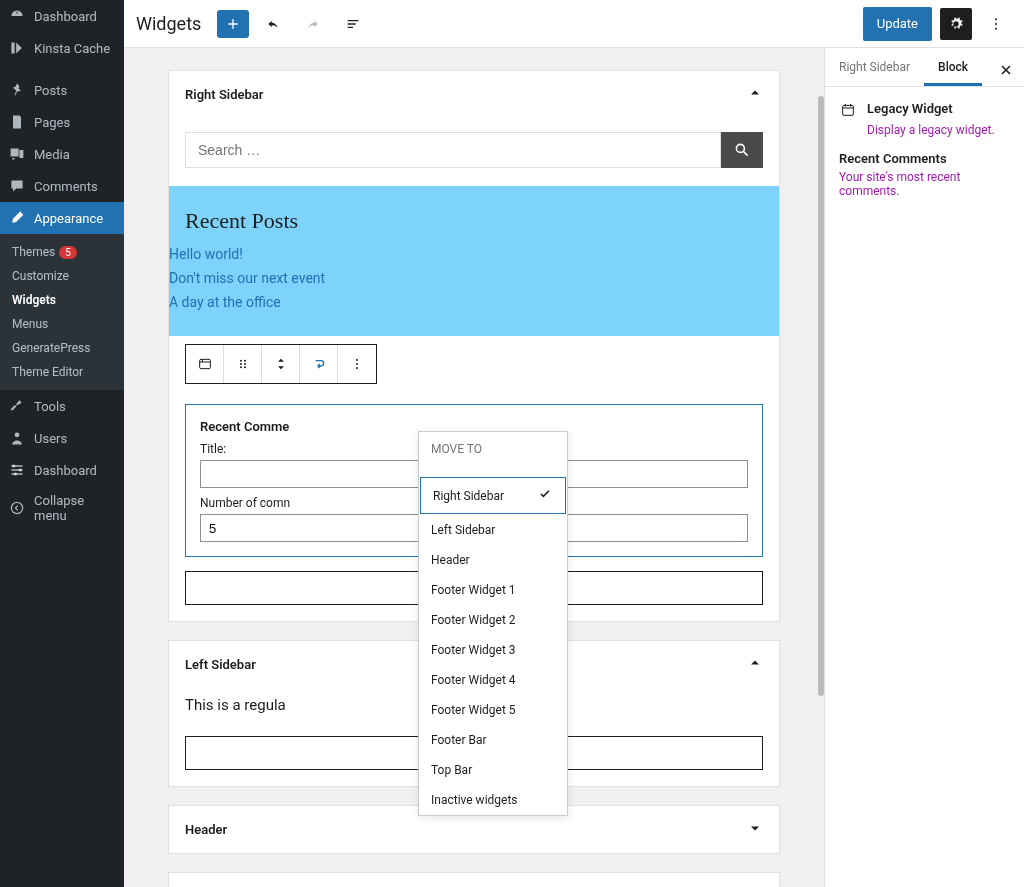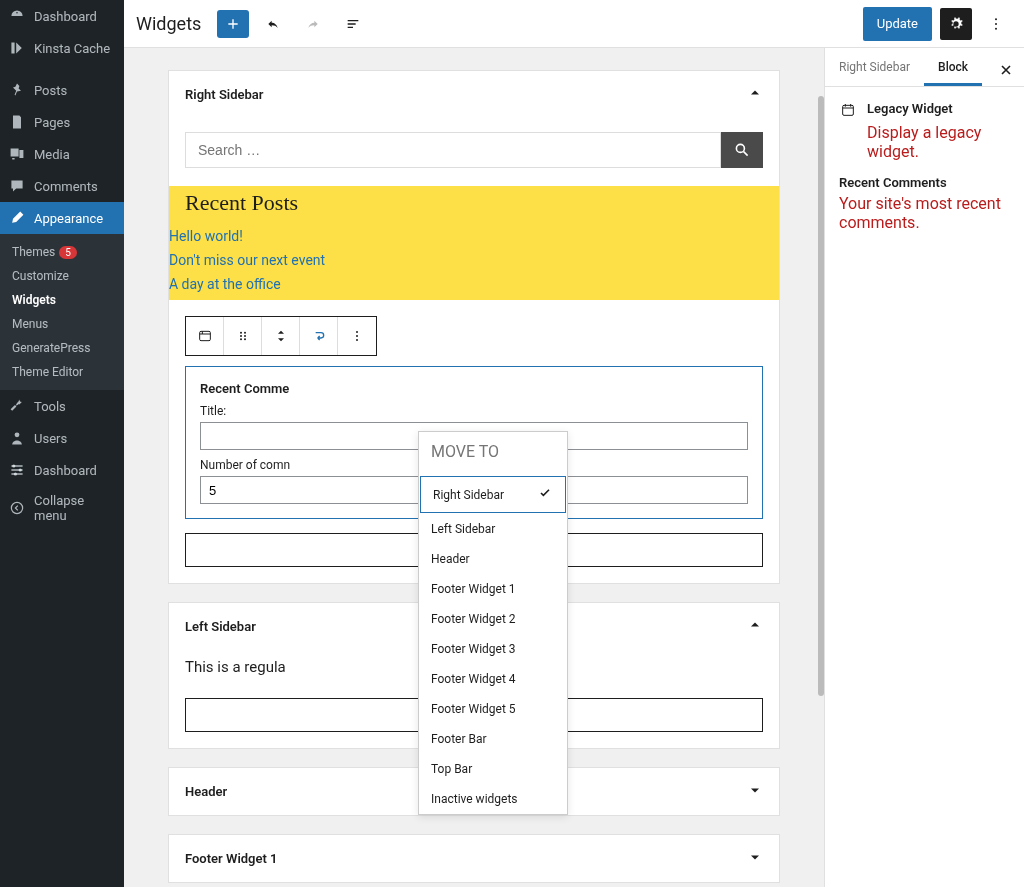--- a/index.html
+++ b/index.html
@@ -33,7 +33,7 @@
 .insp-body{padding:14px}
 .insp-row{display:flex;gap:10px;margin-bottom:4px}
 .insp-title{font-weight:600;font-size:13px}
-.insp-desc{font-size:16px;color:#b91c1c;margin:4px 0 14px 28px}
+.insp-desc{font-size:12px;color:#a21caf;margin:4px 0 14px 28px}
 .panel{background:#fff;border:1px solid #e0e0e0;margin-bottom:18px}
 .panel-head{display:flex;align-items:center;justify-content:space-between;padding:14px 16px;font-weight:600;cursor:pointer}
 .panel-body{padding:0 16px 16px}

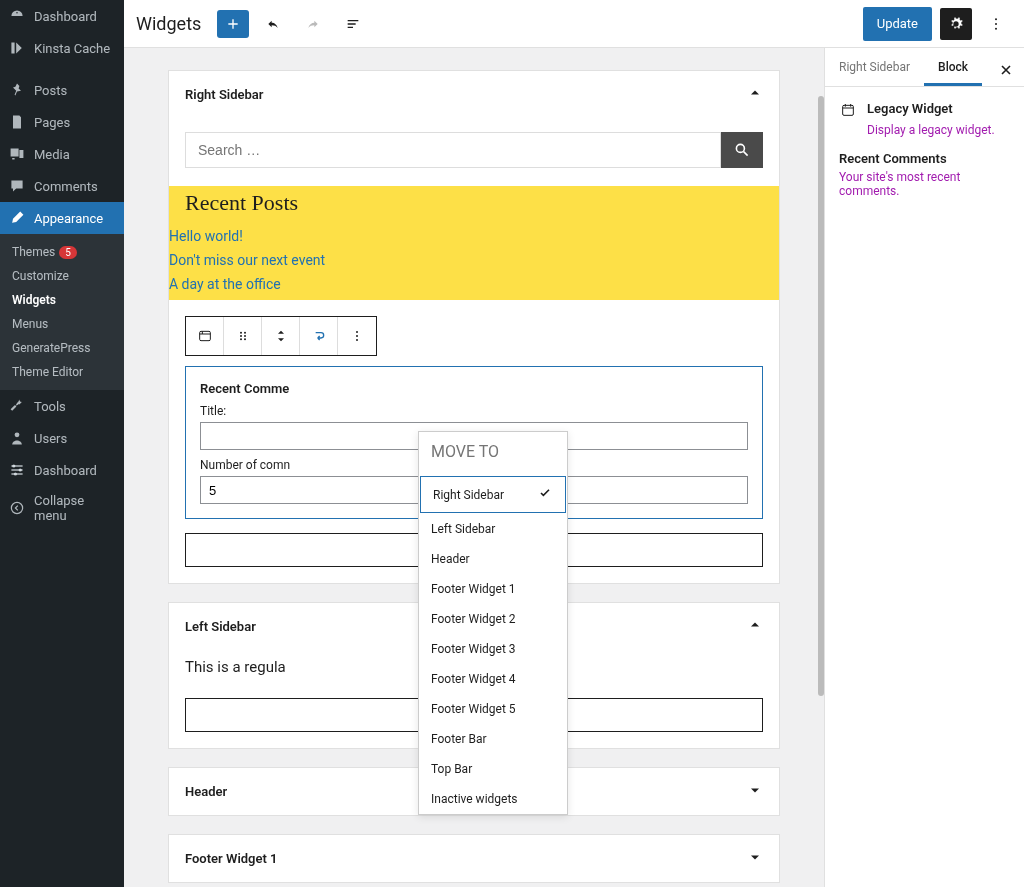--- a/index.html
+++ b/index.html
@@ -40,7 +40,7 @@
 .search-box{display:flex;margin:14px 0 18px}
 .search-input{flex:1;height:36px;border:1px solid #ddd;padding:0 12px;font-size:14px;color:#666}
 .search-btn{width:42px;height:36px;background:#4a4a4a;color:#fff;display:flex;align-items:center;justify-content:center;cursor:pointer}
-.block-selected{background:#fde047;padding:4px 0;margin:16px -16px}
+.block-selected{background:#7dd3fc;padding:22px 0;margin:8px -16px}
 .block-selected>*{padding-left:16px;padding-right:16px}
 .rp-title{font-size:22px;font-weight:500;margin-bottom:8px;font-family:Georgia,serif}
 .post-link{color:#2271b1;font-size:14px;padding:4px 0;cursor:pointer}

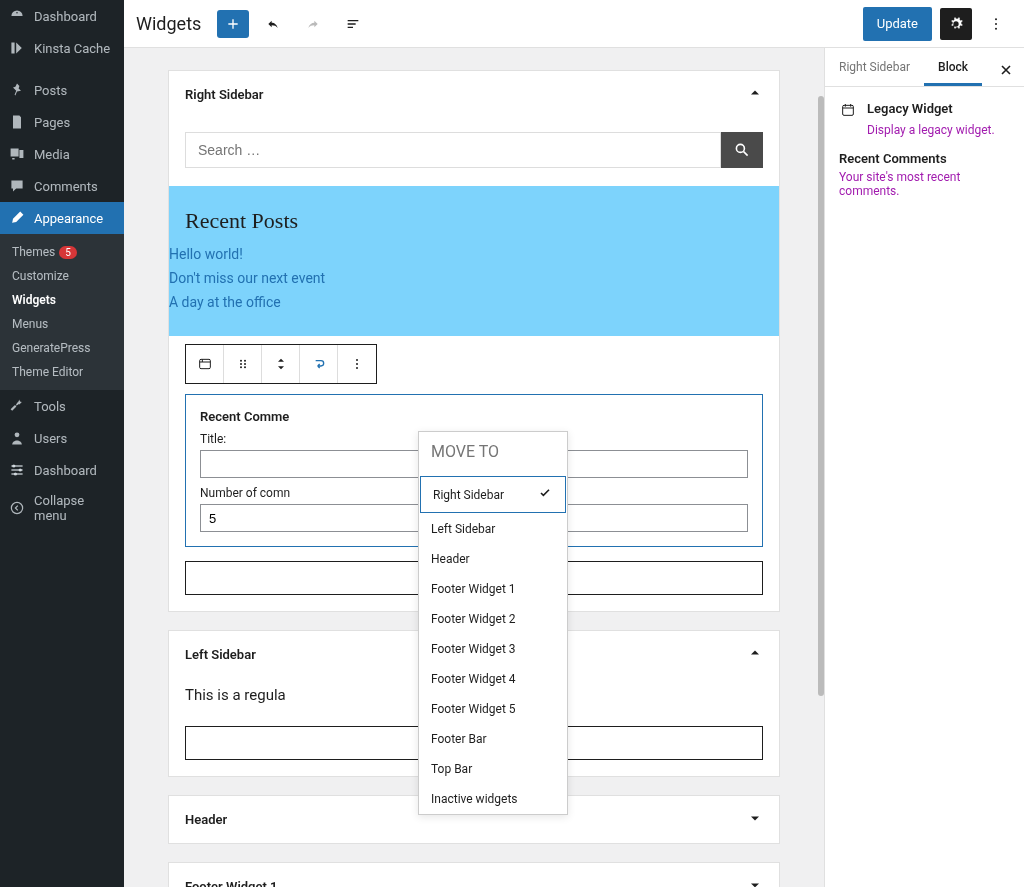--- a/index.html
+++ b/index.html
@@ -49,7 +49,7 @@
 .tool:last-child{border-right:none}
 .tool.active{color:#2271b1}
 .tool-stack{display:flex;flex-direction:column;gap:-2px}
-.form-block{border:1.5px solid #2271b1;padding:14px;margin-top:10px}
+.form-block{border:1.5px solid #2271b1;padding:14px;margin-top:20px}
 .form-label{font-weight:600;font-size:13px;margin-bottom:8px;display:block}
 .field-label{font-size:12px;margin:8px 0 4px;display:block}
 .field-input{width:100%;height:28px;border:1px solid #8c8f94;padding:0 8px;font-size:13px}

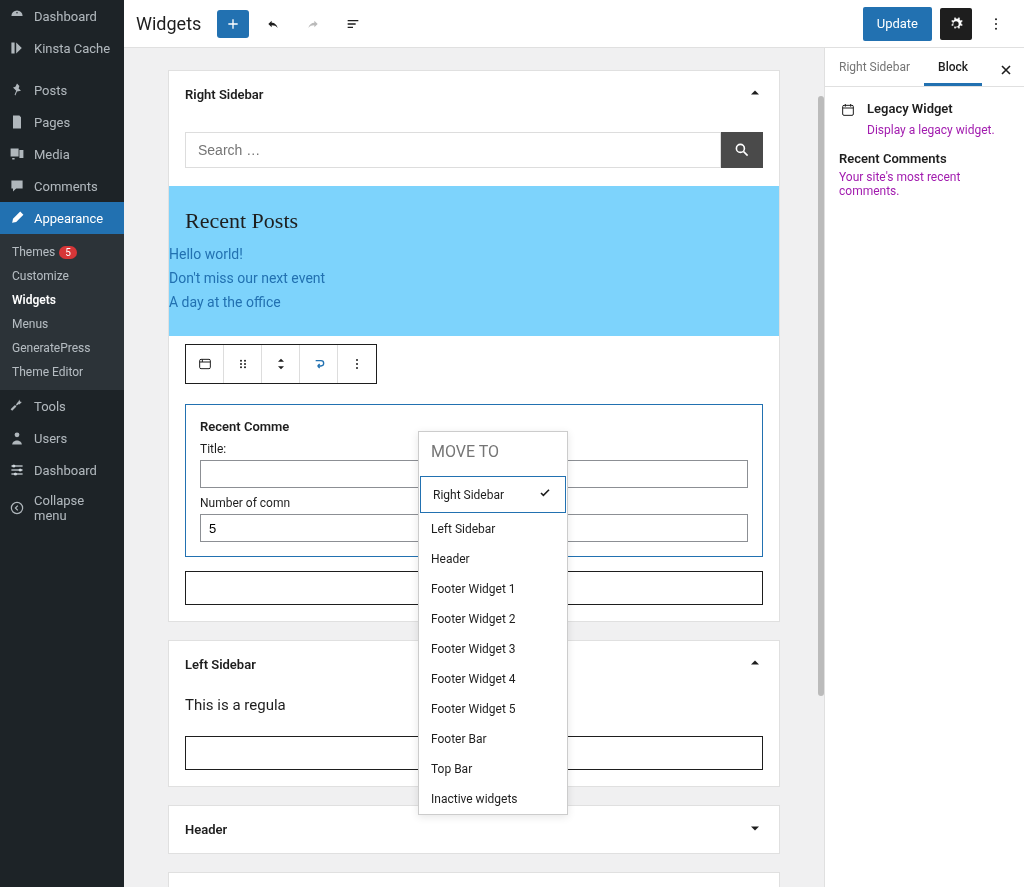--- a/index.html
+++ b/index.html
@@ -55,7 +55,7 @@
 .field-input{width:100%;height:28px;border:1px solid #8c8f94;padding:0 8px;font-size:13px}
 .add-row{border:1px solid #1e1e1e;height:34px;display:flex;align-items:center;justify-content:center;margin-top:14px;cursor:pointer}
 .popover{position:absolute;background:#fff;border:1px solid #ccc;box-shadow:0 2px 8px rgba(0,0,0,.1);width:150px;z-index:50;left:294px;top:383px}
-.pop-label{font-size:16px;color:#757575;padding:10px 12px 14px;text-transform:uppercase}
+.pop-label{font-size:12px;color:#757575;padding:10px 12px 20px;text-transform:uppercase}
 .pop-item{padding:8px 12px;font-size:12px;cursor:pointer;display:flex;justify-content:space-between;align-items:center}
 .pop-item.sel{border:1.5px solid #2271b1;margin:1px}
 .scrollbar{width:6px;background:#bbb;position:absolute;right:0;top:48px;height:600px;border-radius:3px}

